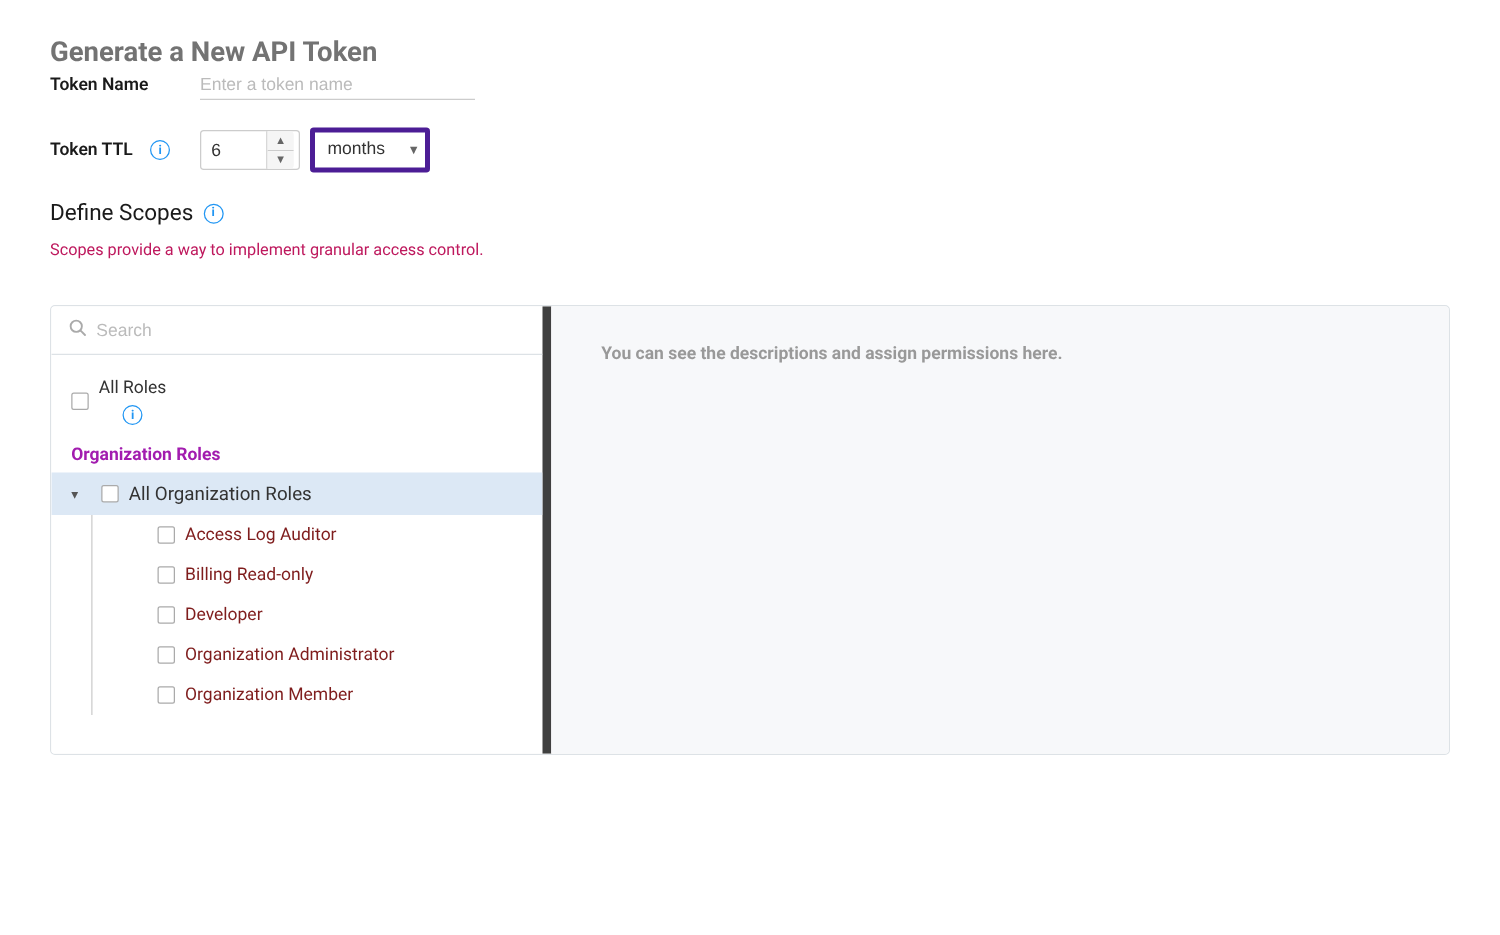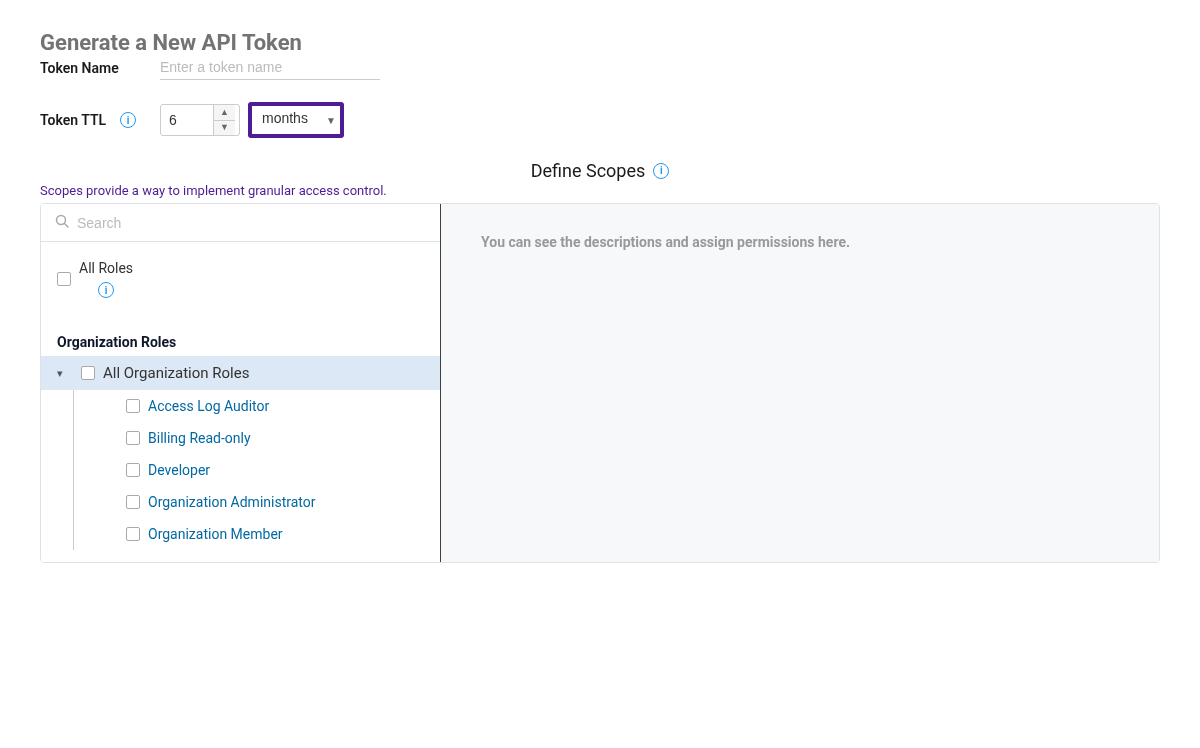--- a/index.html
+++ b/index.html
@@ -145,9 +145,8 @@
       display: flex;
       align-items: center;
       gap: 8px;
-      margin-bottom: 2px;
+      margin-bottom: 12px;
       margin-top: 8px;
-      justify-content: center;
     }
     .scope-desc {
       font-size: 13px;

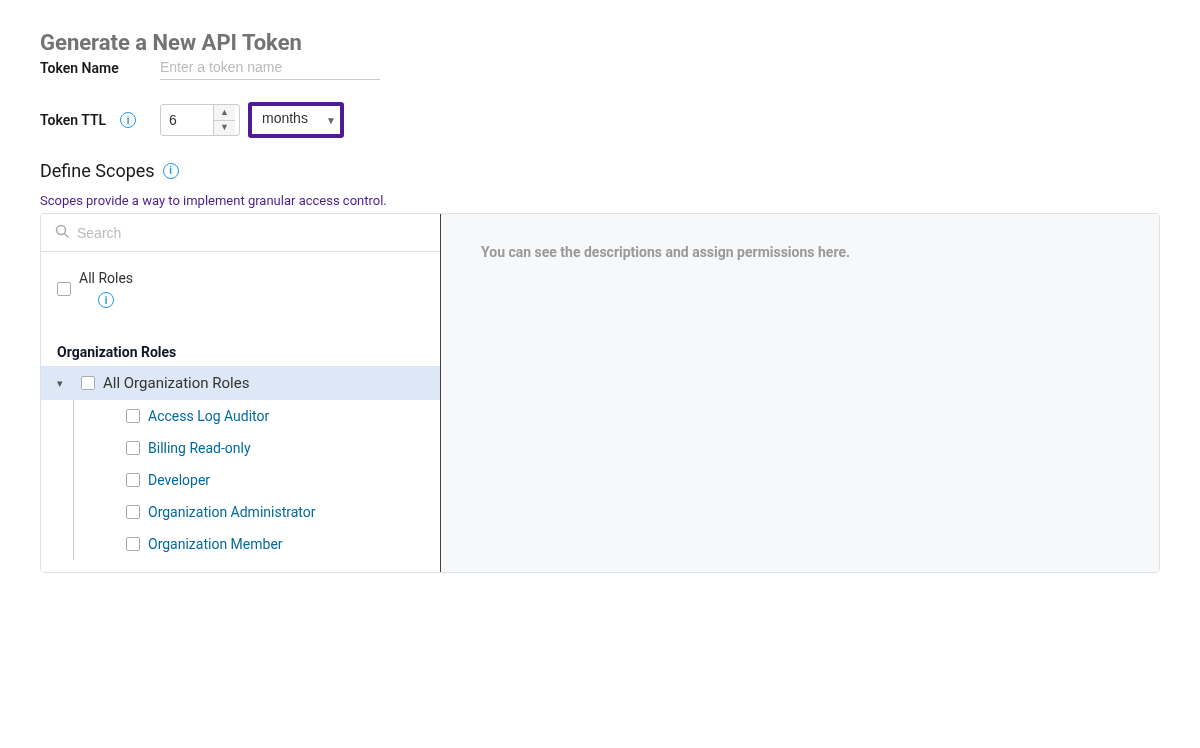--- a/index.html
+++ b/index.html
@@ -150,8 +150,8 @@
     }
     .scope-desc {
       font-size: 13px;
-      color: #4c1d95;
-      margin-bottom: 5px;
+      color: #be185d;
+      margin-bottom: 36px;
     }
     .scopes-panel {
       display: flex;

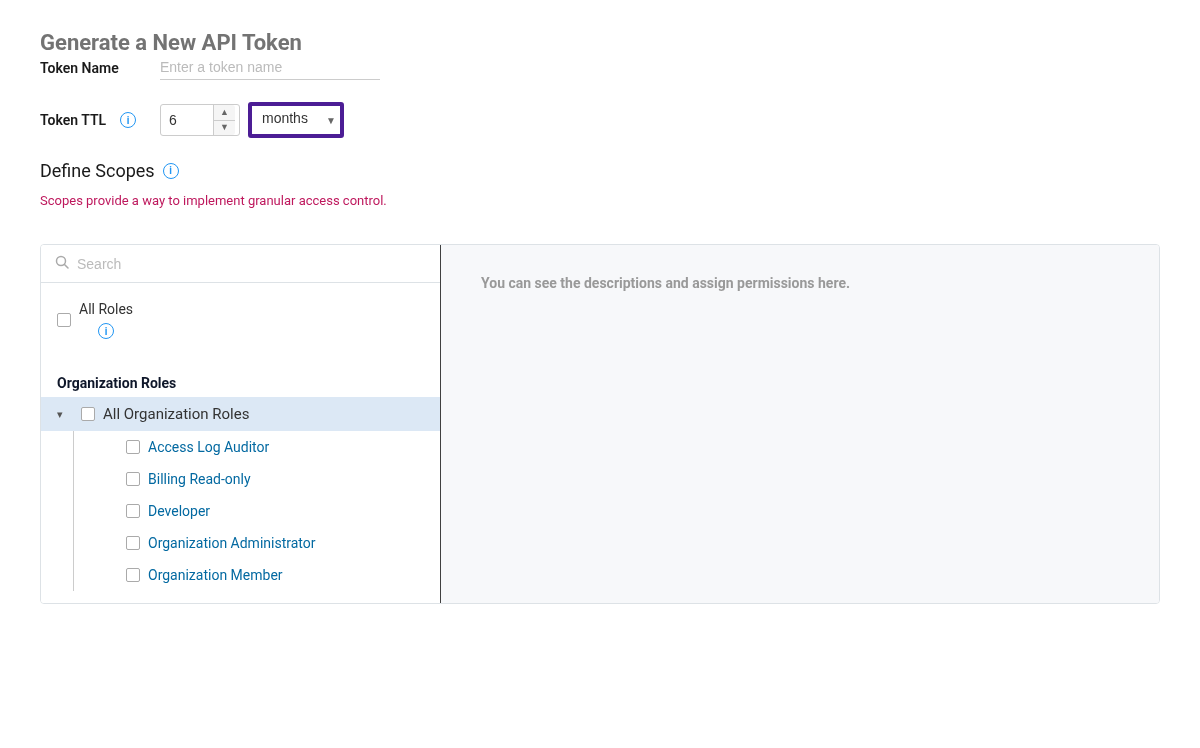--- a/index.html
+++ b/index.html
@@ -163,7 +163,7 @@
     .scopes-left {
       width: 400px;
       flex-shrink: 0;
-      border-right: 1px solid #404040;
+      border-right: 7px solid #404040;
       background: #fff;
       overflow-y: auto;
     }

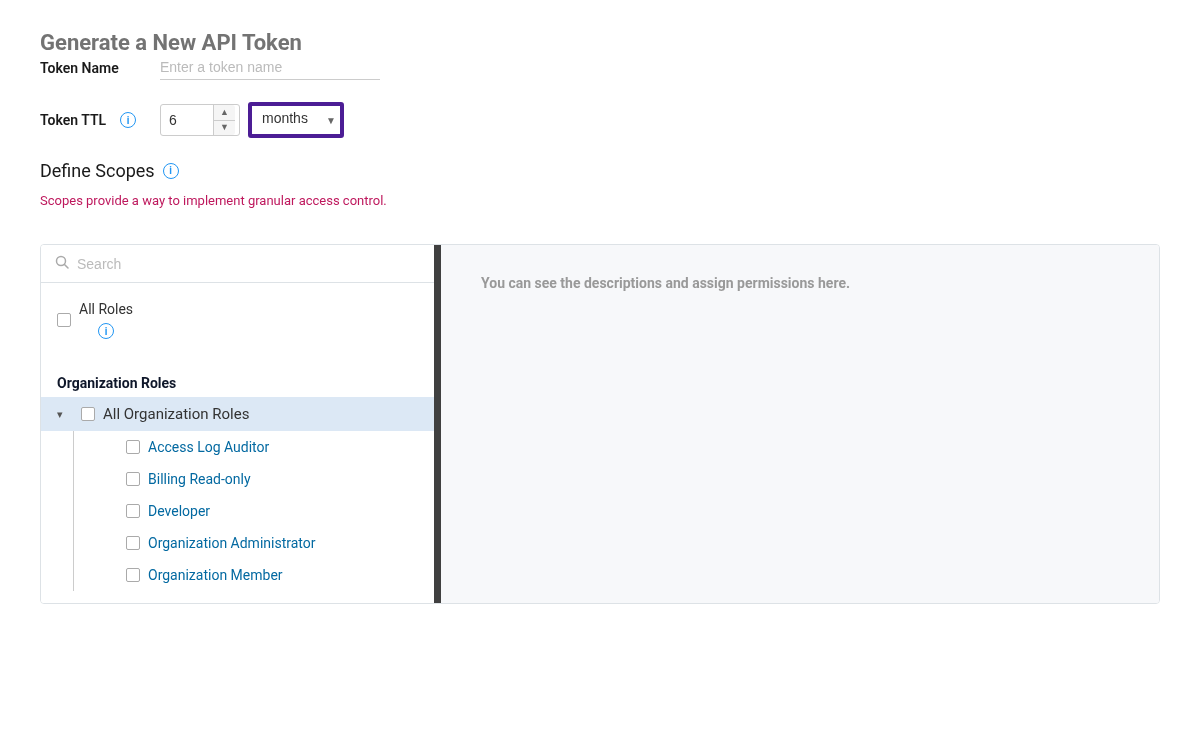--- a/index.html
+++ b/index.html
@@ -230,9 +230,8 @@
     .org-roles-header {
       font-size: 14px;
       font-weight: 700;
-      color: #0f172a;
+      color: #a21caf;
       padding: 8px 16px 6px;
-      margin-top: 20px;
     }
     .all-org-roles-row {
       display: flex;

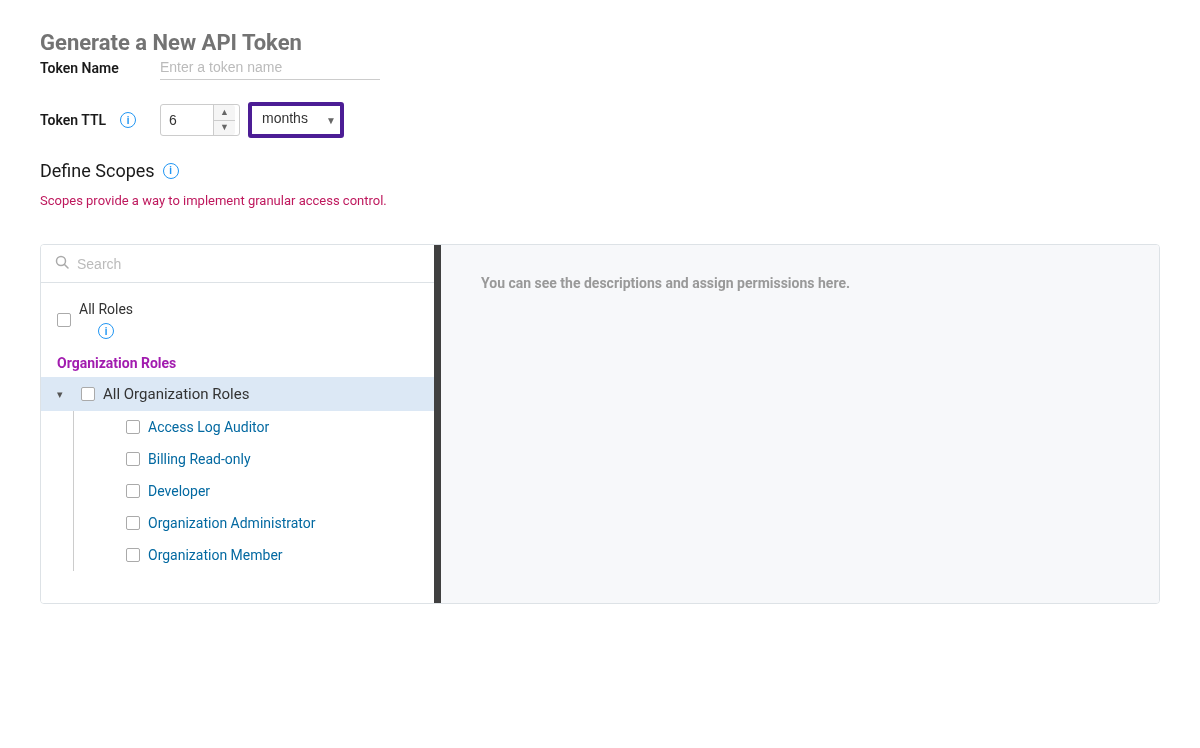--- a/index.html
+++ b/index.html
@@ -259,7 +259,7 @@
     }
     .sub-role-label {
       font-size: 14px;
-      color: #0369a1;
+      color: #7f1d1d;
     }
     .vertical-line {
       width: 1px;

